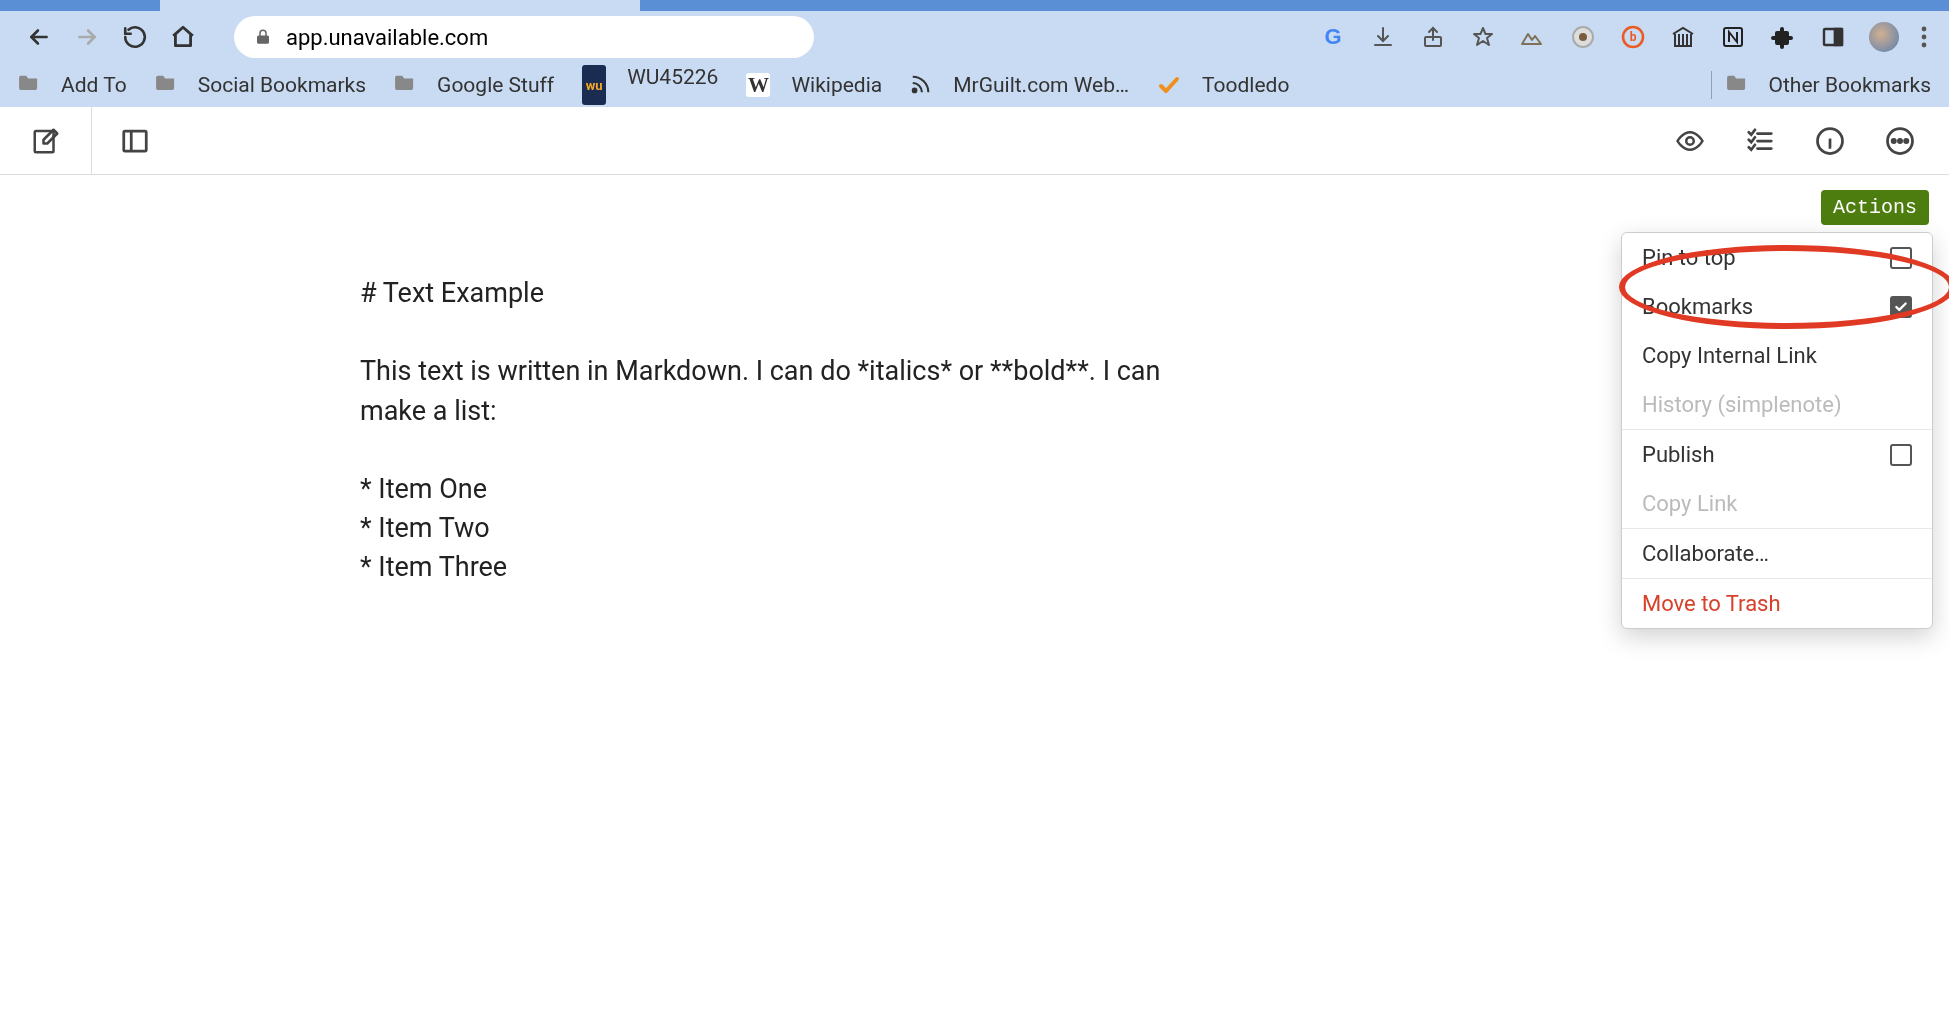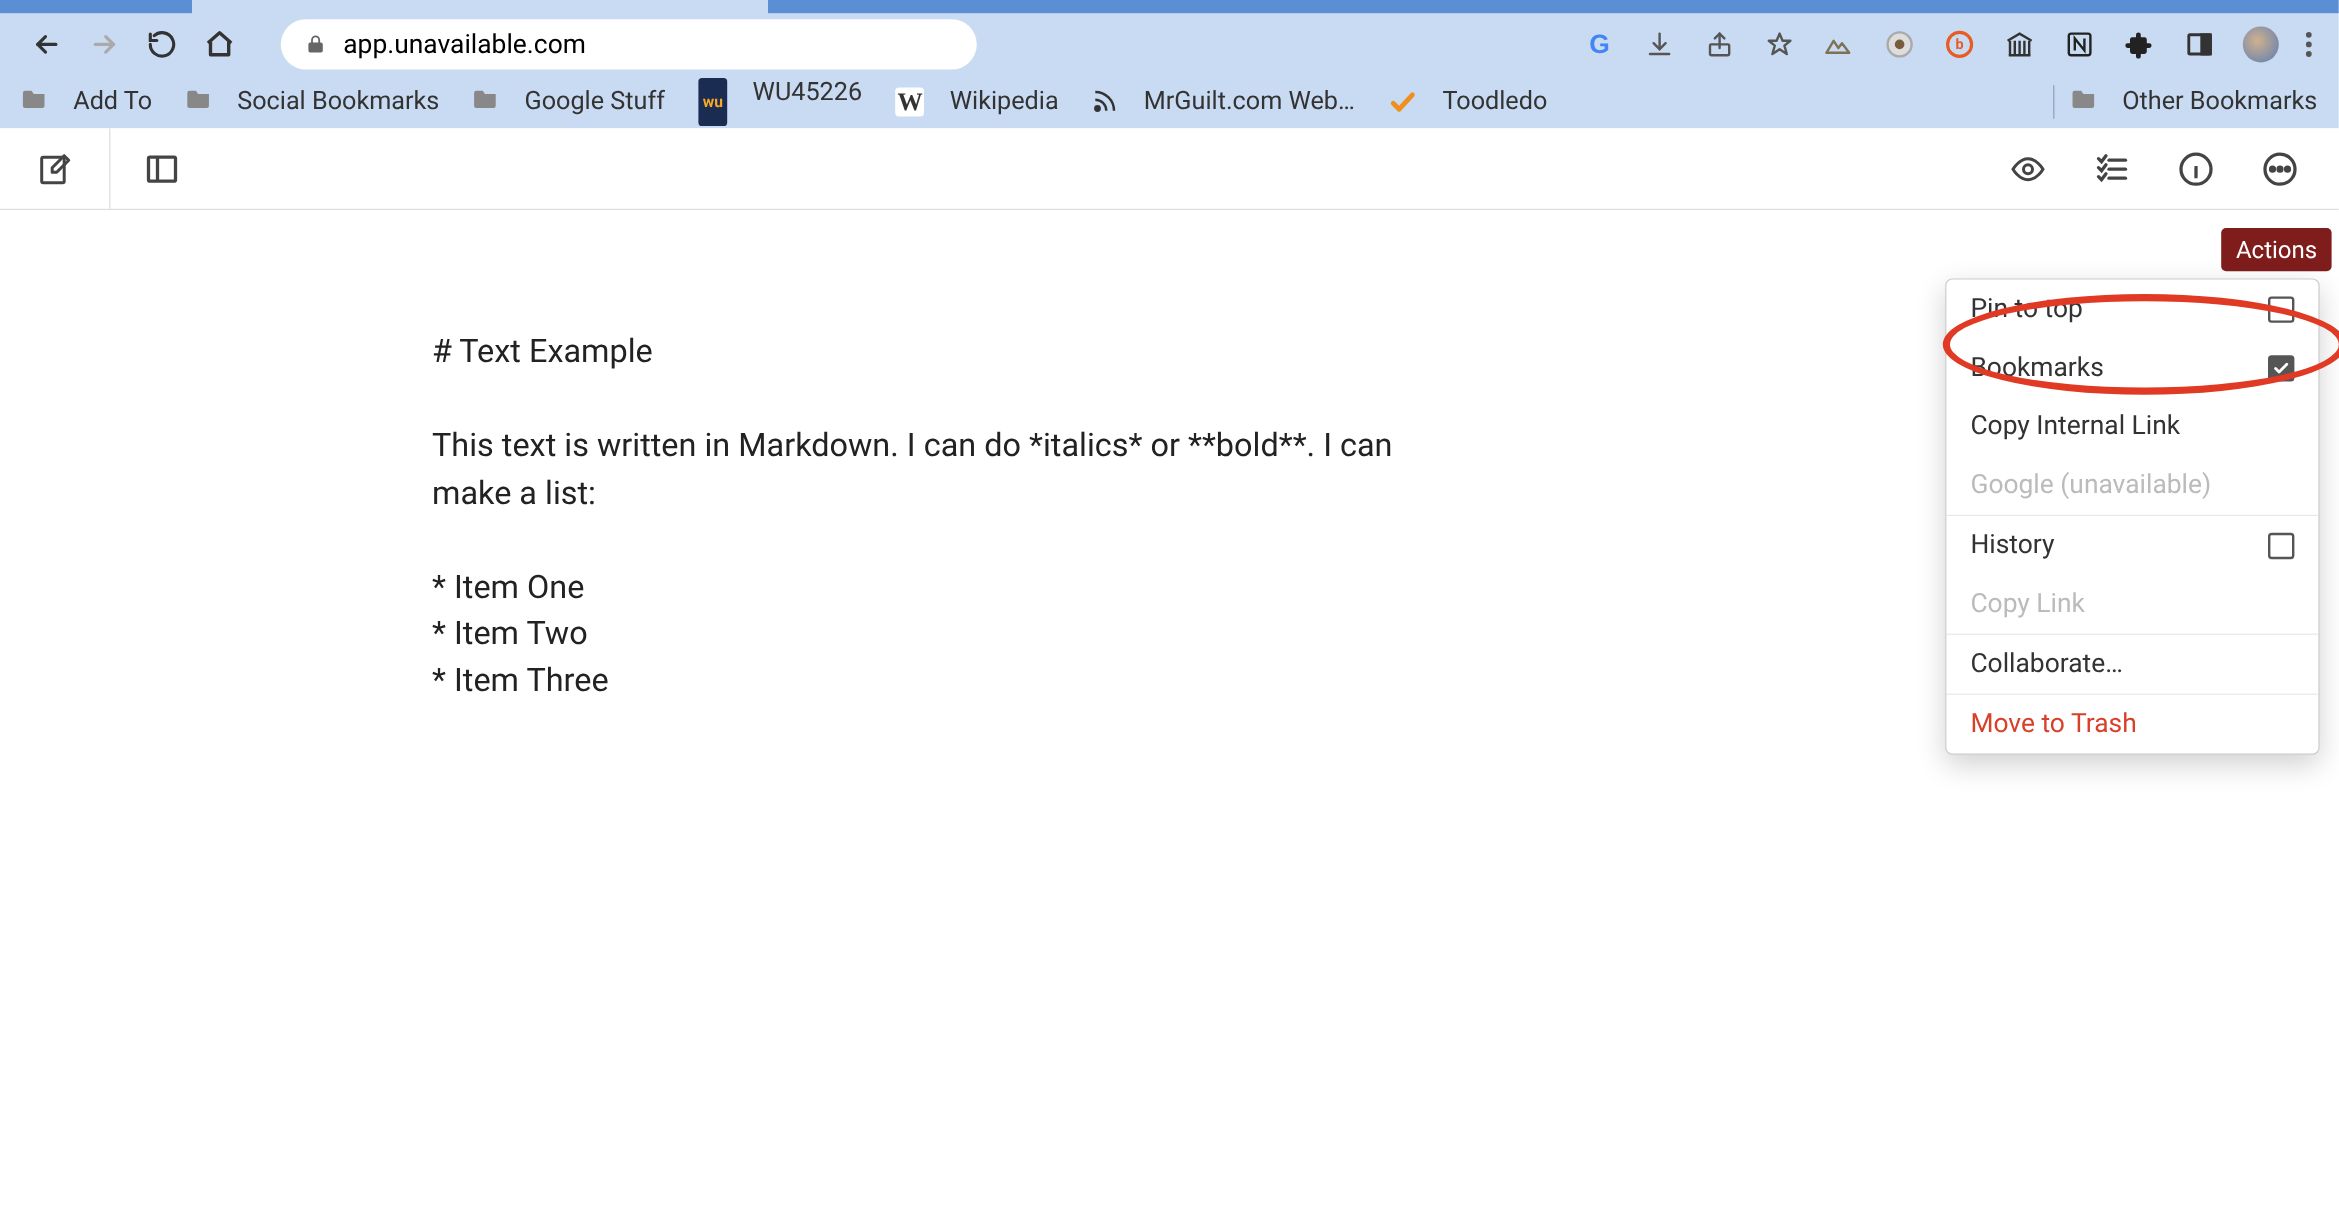--- a/index.html
+++ b/index.html
@@ -122,12 +122,13 @@
   .actions-tooltip {
     position:absolute;
     top: 190px;
-    right: 6px;
-    background:#7f1d1d;
+    right: 20px;
+    background:#4d7c0f;
     color:#fff;
     padding: 6px 12px;
     border-radius:4px;
     font-size:20px;
+    font-family:Liberation Mono, monospace;
   }
   .panel-row {
     padding: 12px 20px;

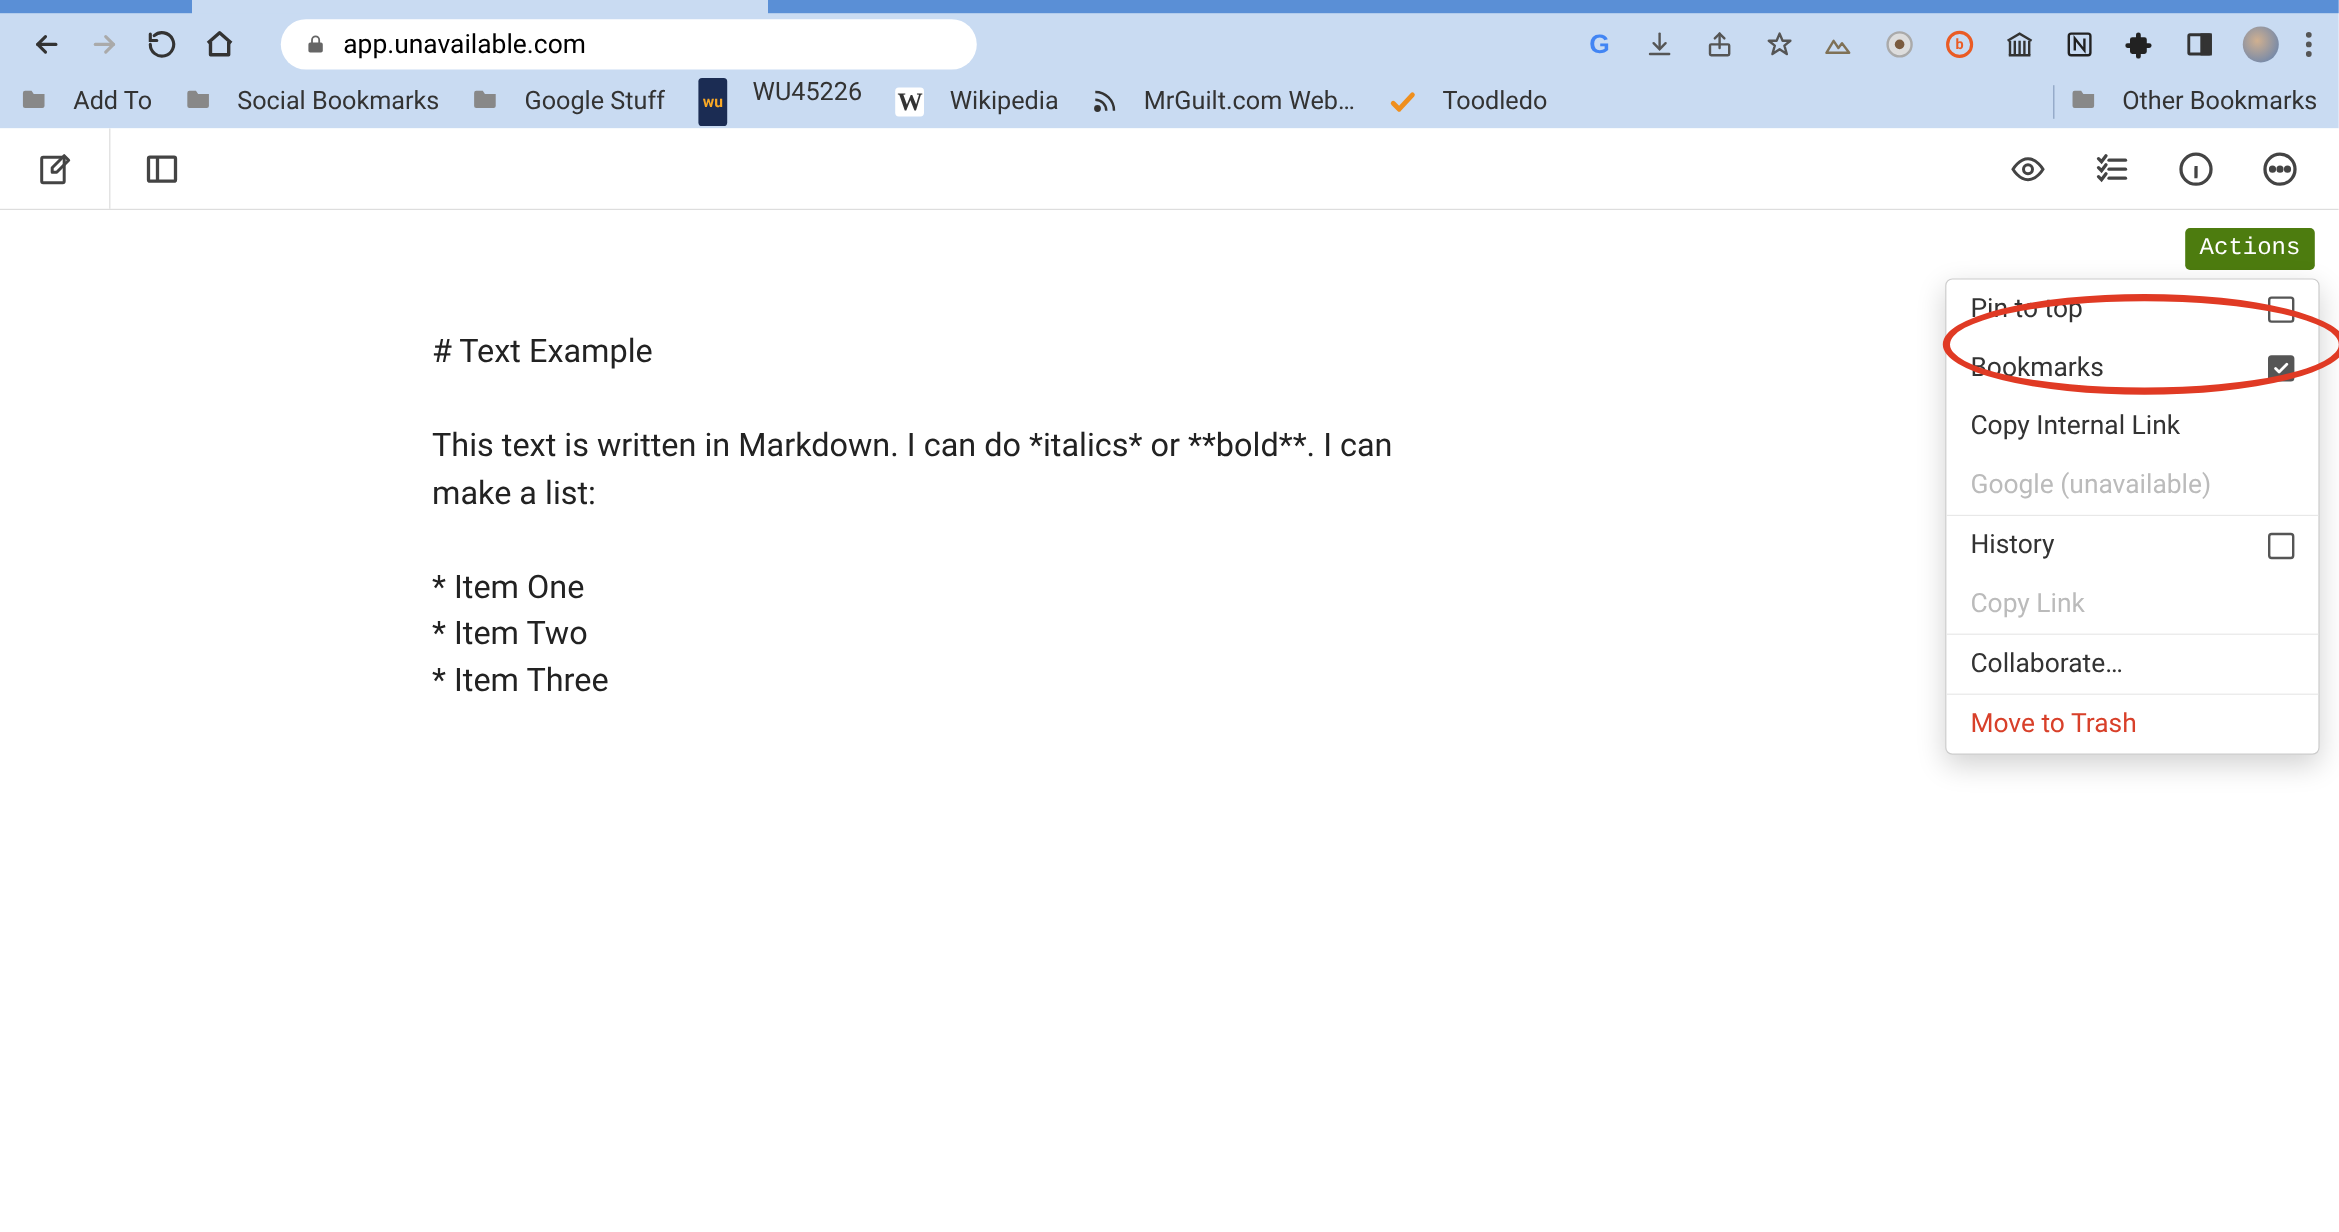--- a/index.html
+++ b/index.html
@@ -433,7 +433,7 @@
     <span>Copy Internal Link</span>
   </div>
   <div class="panel-row disabled">
-    <span>Google (unavailable)</span>
+    <span>History (simplenote)</span>
   </div>
   <div class="panel-sep"></div>
   <div class="panel-row">

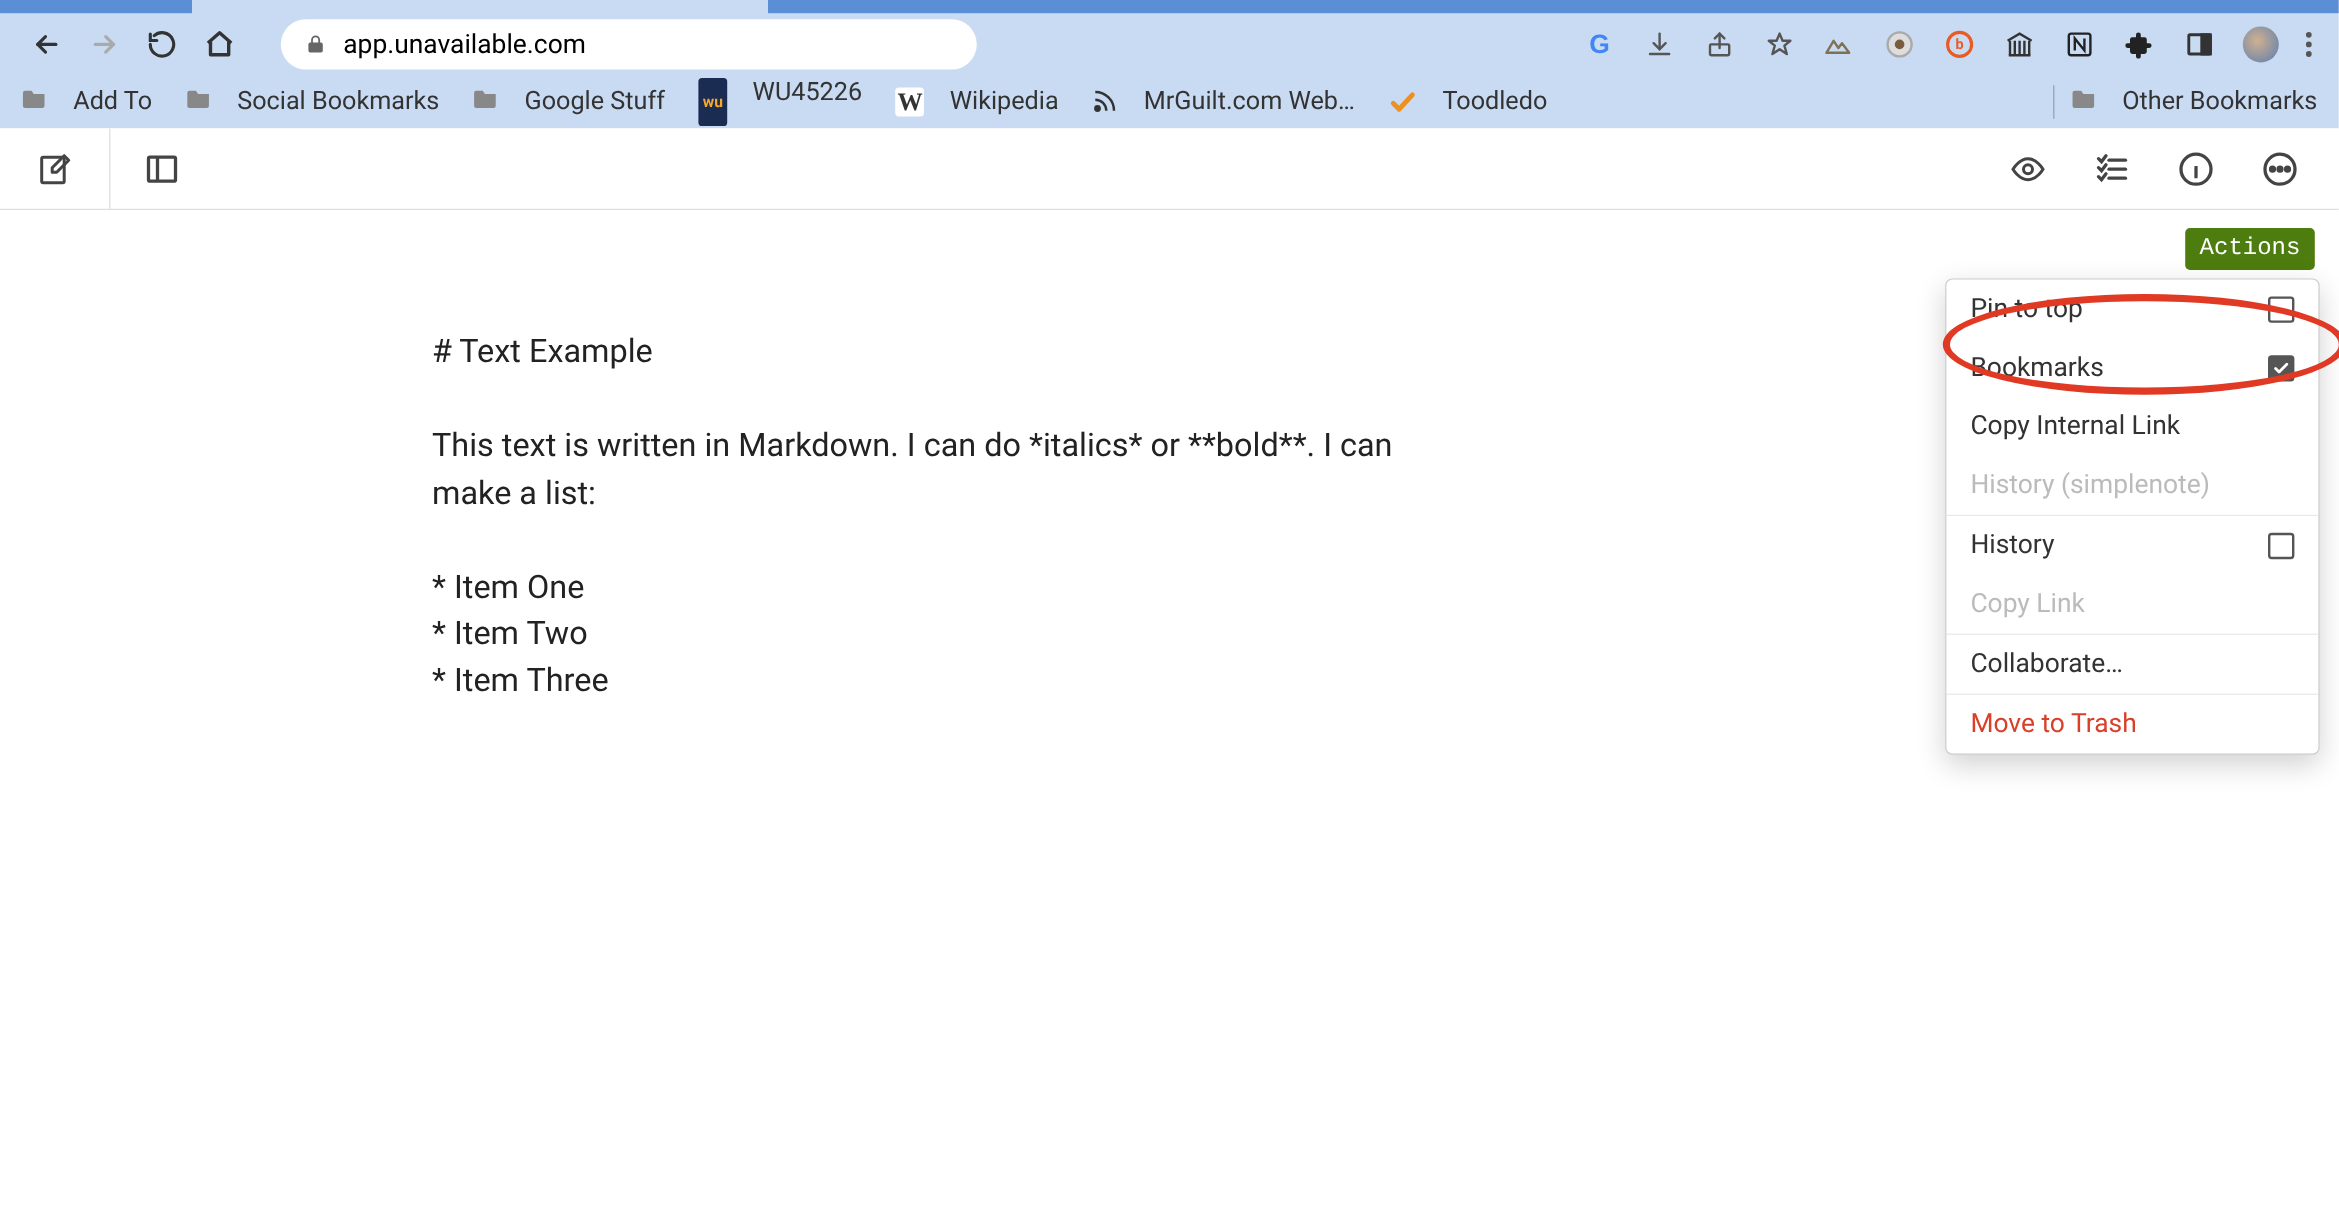--- a/index.html
+++ b/index.html
@@ -437,7 +437,7 @@
   </div>
   <div class="panel-sep"></div>
   <div class="panel-row">
-    <span>History</span>
+    <span>Publish</span>
     <span class="chk-box"></span>
   </div>
   <div class="panel-row disabled">

